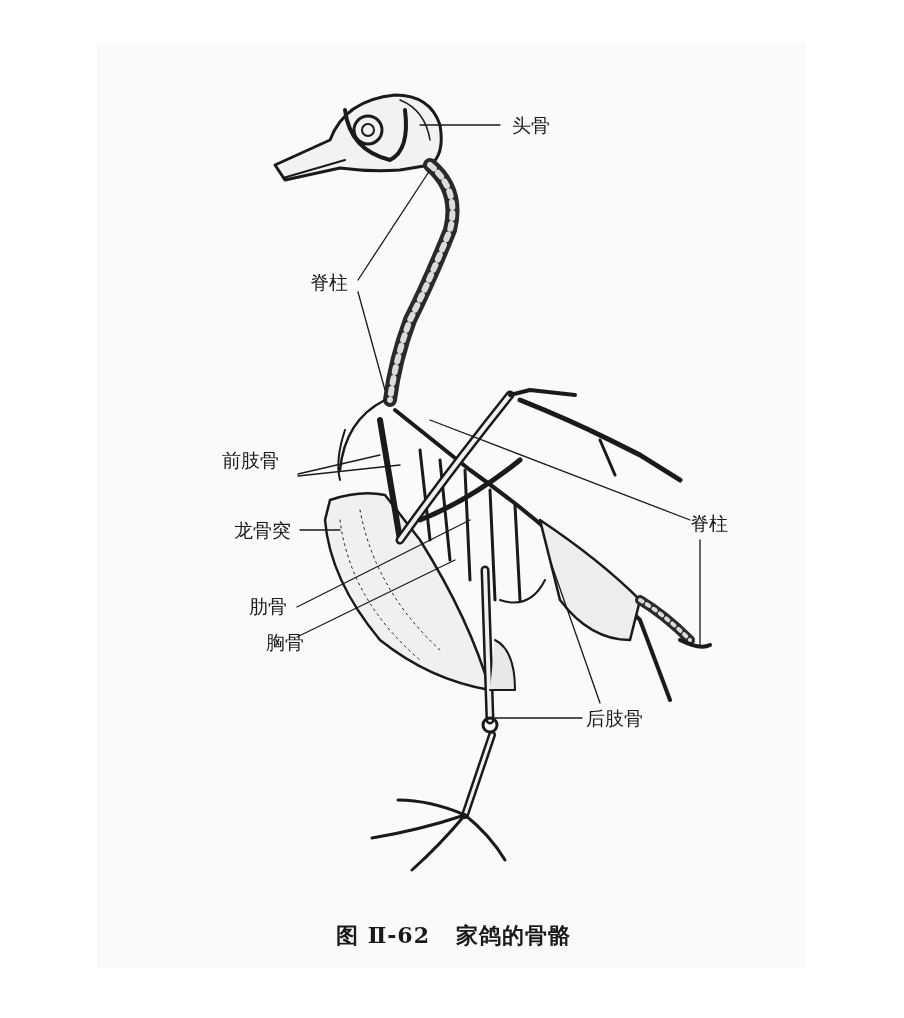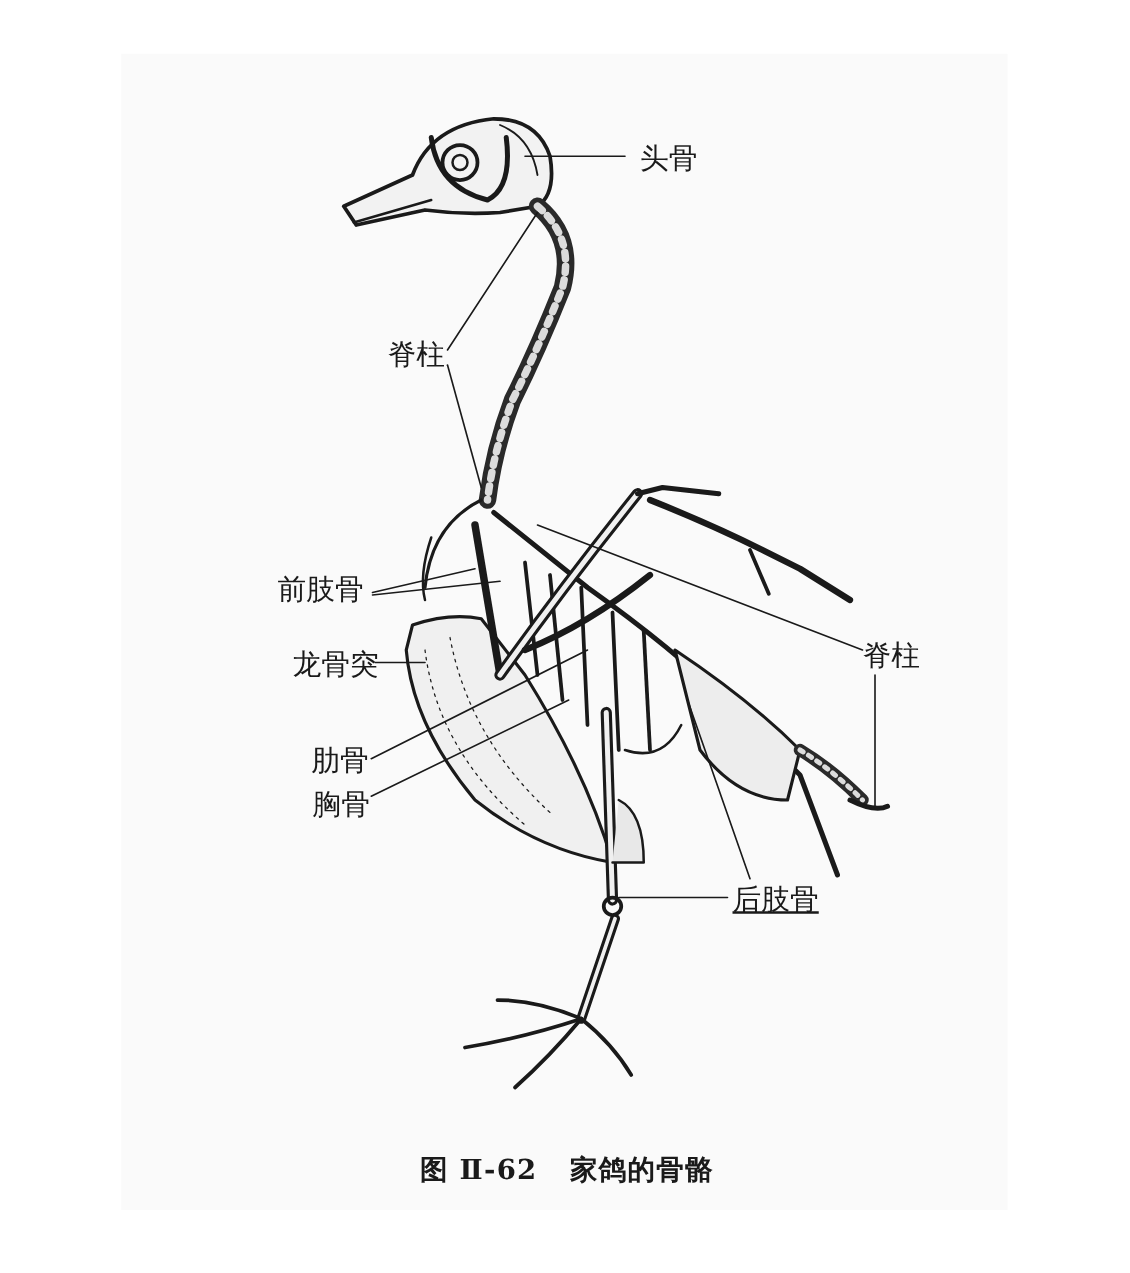--- a/index.html
+++ b/index.html
@@ -8,7 +8,7 @@
   .panel { position: absolute; left: 97px; top: 43px; width: 709px; height: 925px;
            background: #fafafa; }
   svg.fig { position: absolute; left: 0; top: 0; width: 904px; height: 1018px; }
-  .label { position: absolute; font-size: 23px; color: #1a1a1a; white-space: nowrap;
+  .label { position: absolute; font-size: 19px; color: #1a1a1a; white-space: nowrap;
            font-family: "DejaVu Sans", sans-serif; line-height: 1; }
   .caption { position: absolute; left: 336px; top: 921px; font-size: 22px; font-weight: bold;
              color: #1a1a1a; white-space: nowrap; font-family: "DejaVu Serif", serif; letter-spacing: 1px; }

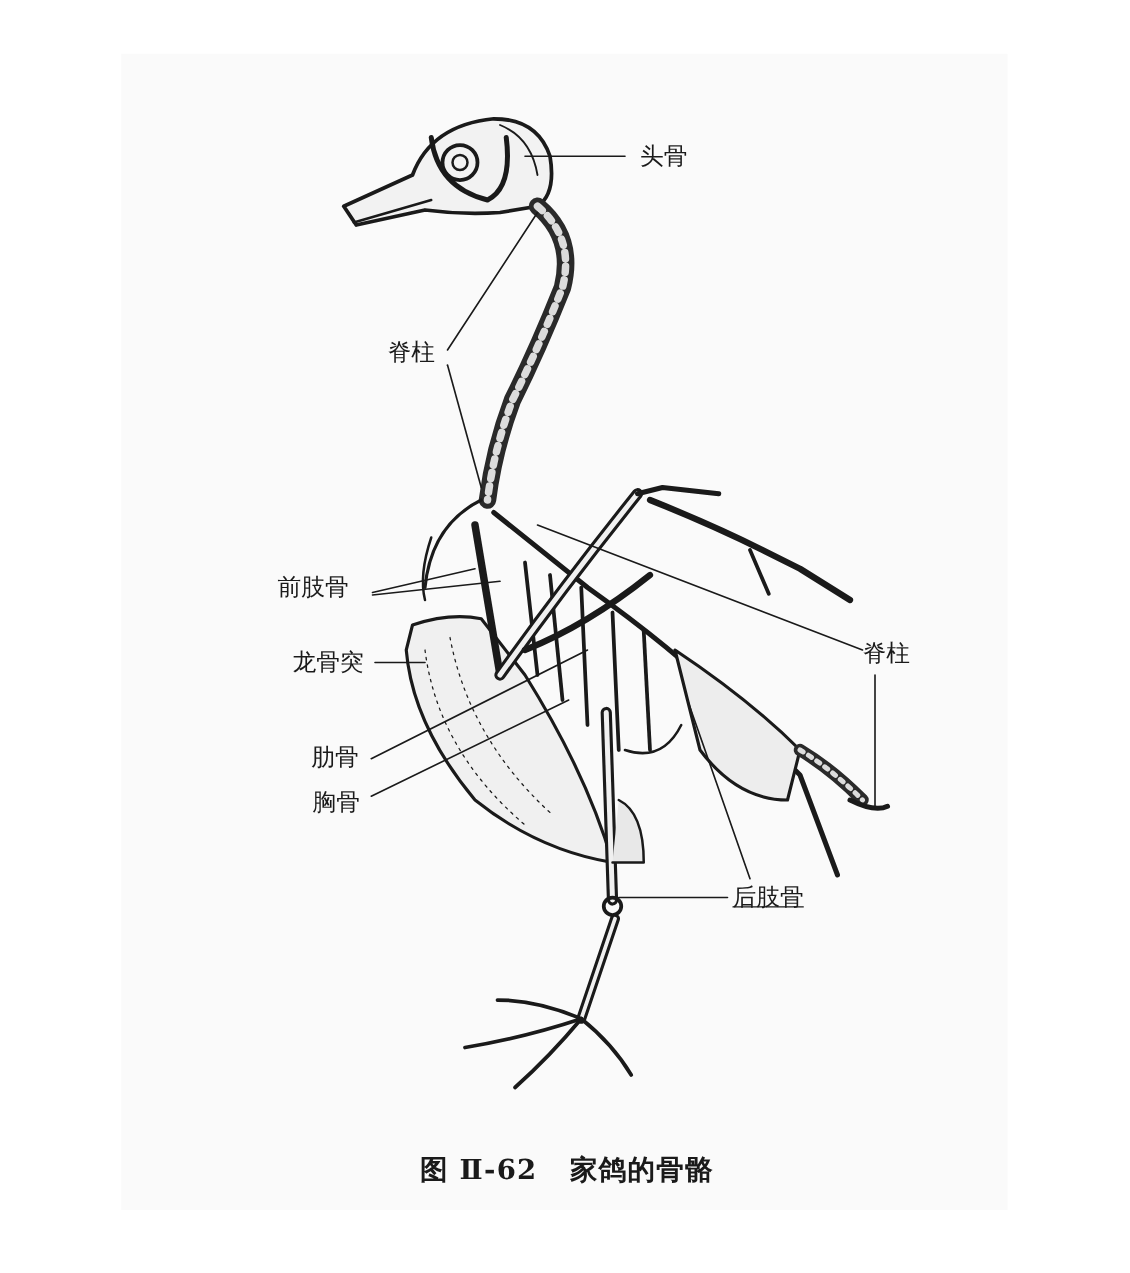--- a/index.html
+++ b/index.html
@@ -103,7 +103,7 @@
 
 <div class="label" style="left:512px; top:116px;">头骨</div>
 <div class="label" style="left:310px; top:273px;">脊柱</div>
-<div class="label" style="left:222px; top:461px;">前肢骨</div>
+<div class="label" style="left:222px; top:451px;">前肢骨</div>
 <div class="label" style="left:222px; top:521px;margin-left:12px;">龙骨突</div>
 <div class="label" style="left:249px; top:597px;font-family:Liberation Serif, serif;">肋骨</div>
 <div class="label" style="left:250px; top:633px;">胸骨</div>

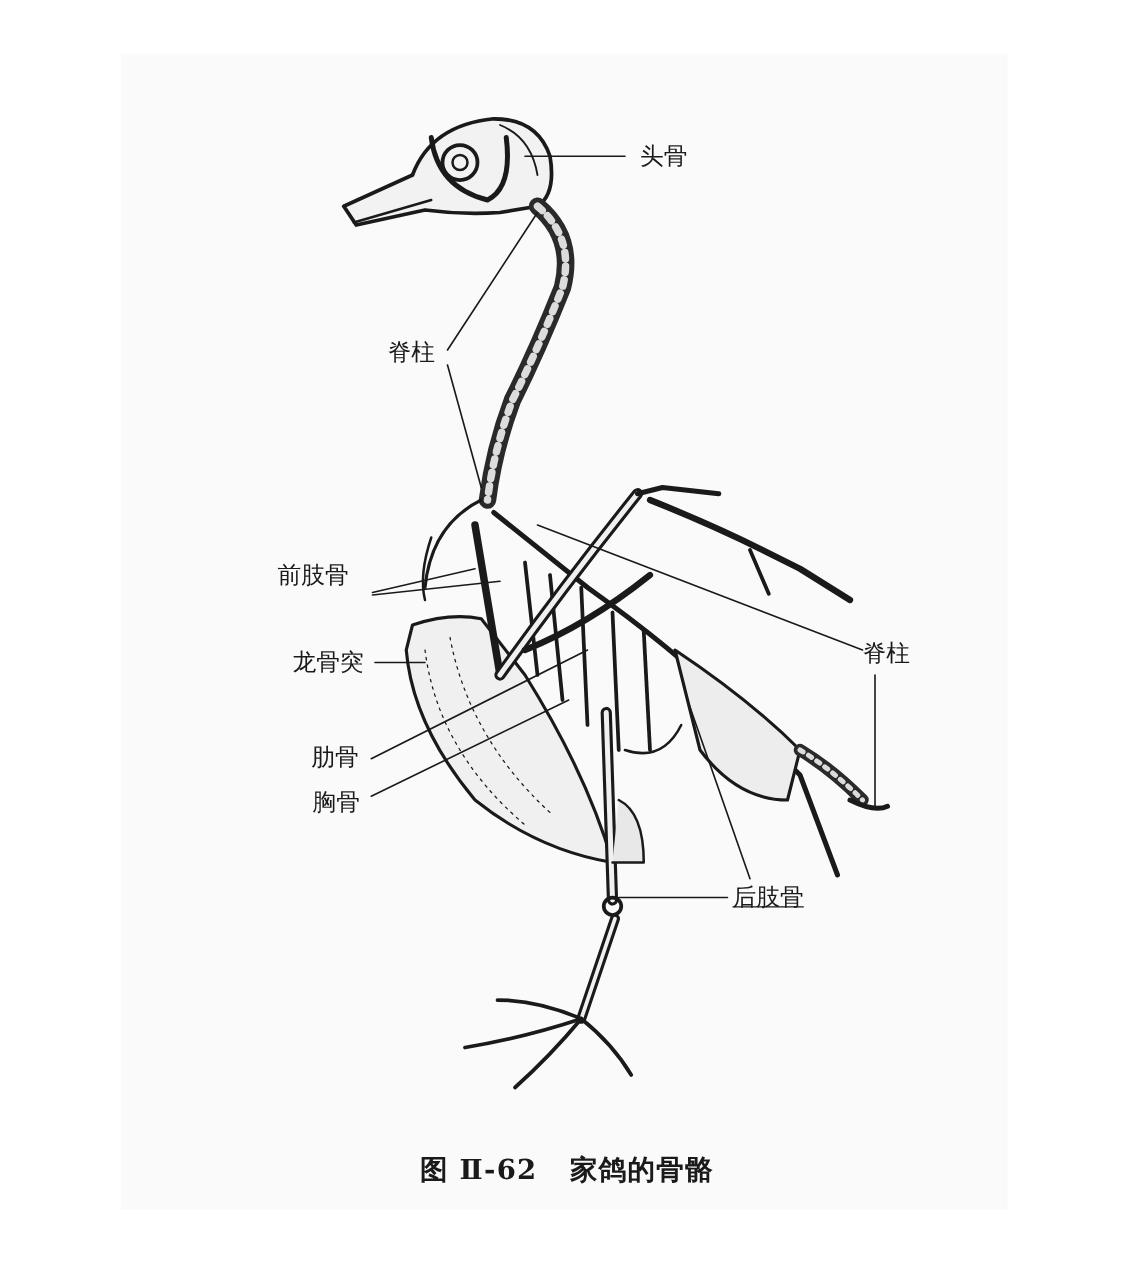--- a/index.html
+++ b/index.html
@@ -106,7 +106,7 @@
 <div class="label" style="left:222px; top:451px;">前肢骨</div>
 <div class="label" style="left:222px; top:521px;margin-left:12px;">龙骨突</div>
 <div class="label" style="left:249px; top:597px;font-family:Liberation Serif, serif;">肋骨</div>
-<div class="label" style="left:250px; top:633px;">胸骨</div>
+<div class="label" style="left:266px; top:633px;">胸骨</div>
 <div class="label" style="left:690px; top:514px;">脊柱</div>
 <div class="label" style="left:586px; top:709px;text-decoration:underline;">后肢骨</div>
 

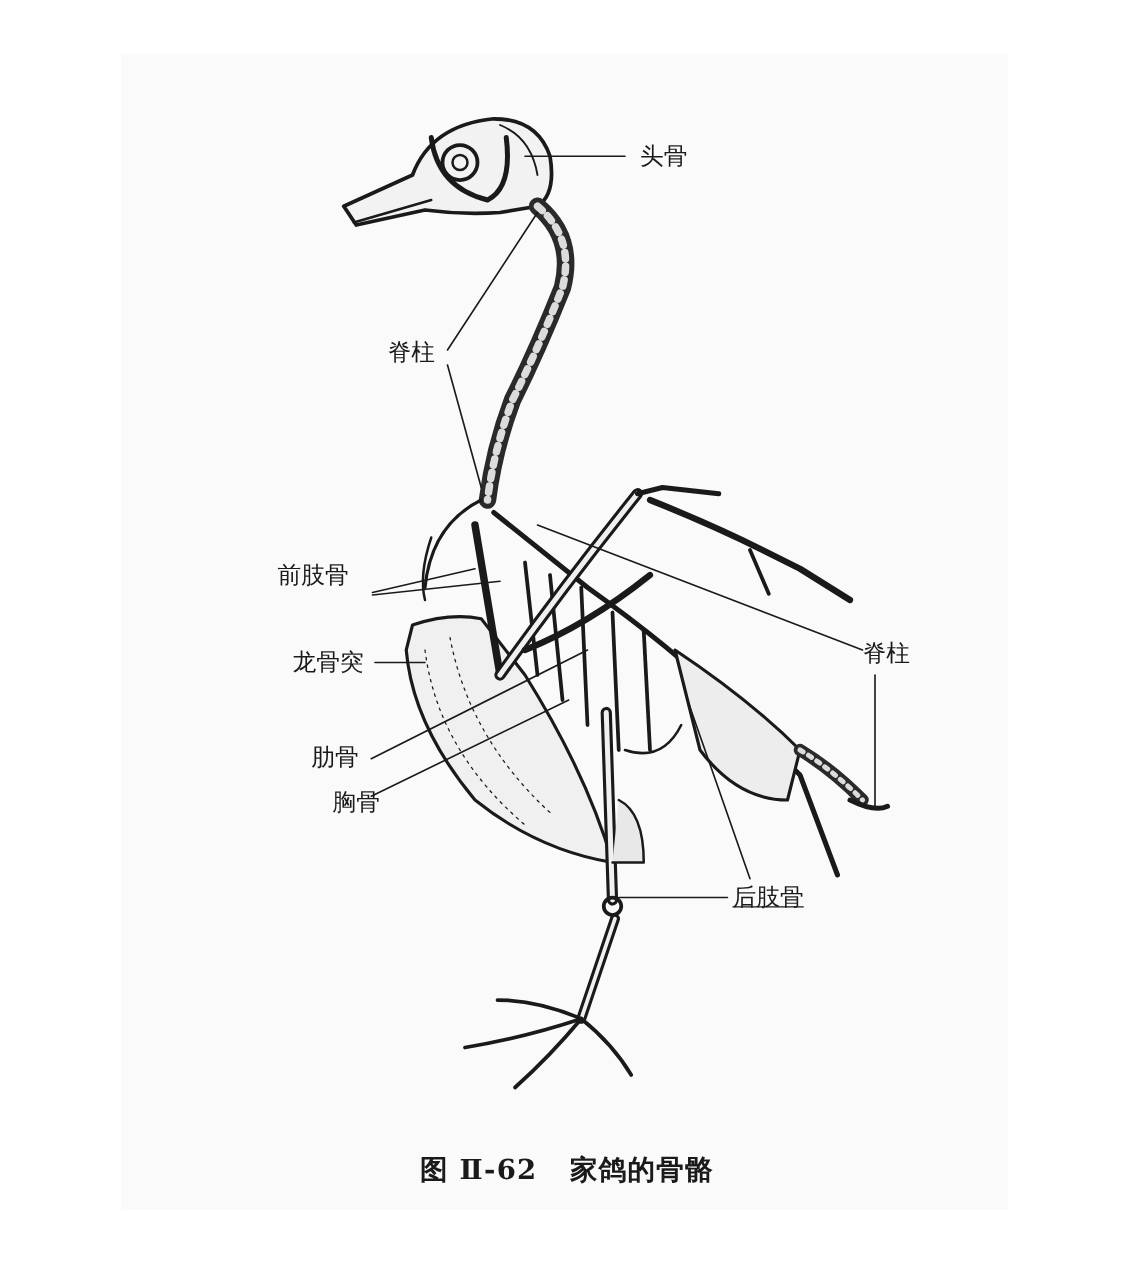--- a/index.html
+++ b/index.html
@@ -108,7 +108,7 @@
 <div class="label" style="left:249px; top:597px;font-family:Liberation Serif, serif;">肋骨</div>
 <div class="label" style="left:266px; top:633px;">胸骨</div>
 <div class="label" style="left:690px; top:514px;">脊柱</div>
-<div class="label" style="left:586px; top:709px;text-decoration:underline;">后肢骨</div>
+<div class="label" style="left:586px; top:709px;">后肢骨</div>
 
 <div class="caption">
   <span class="num">图 Ⅱ-62</span><span>家鸽的骨骼</span>

